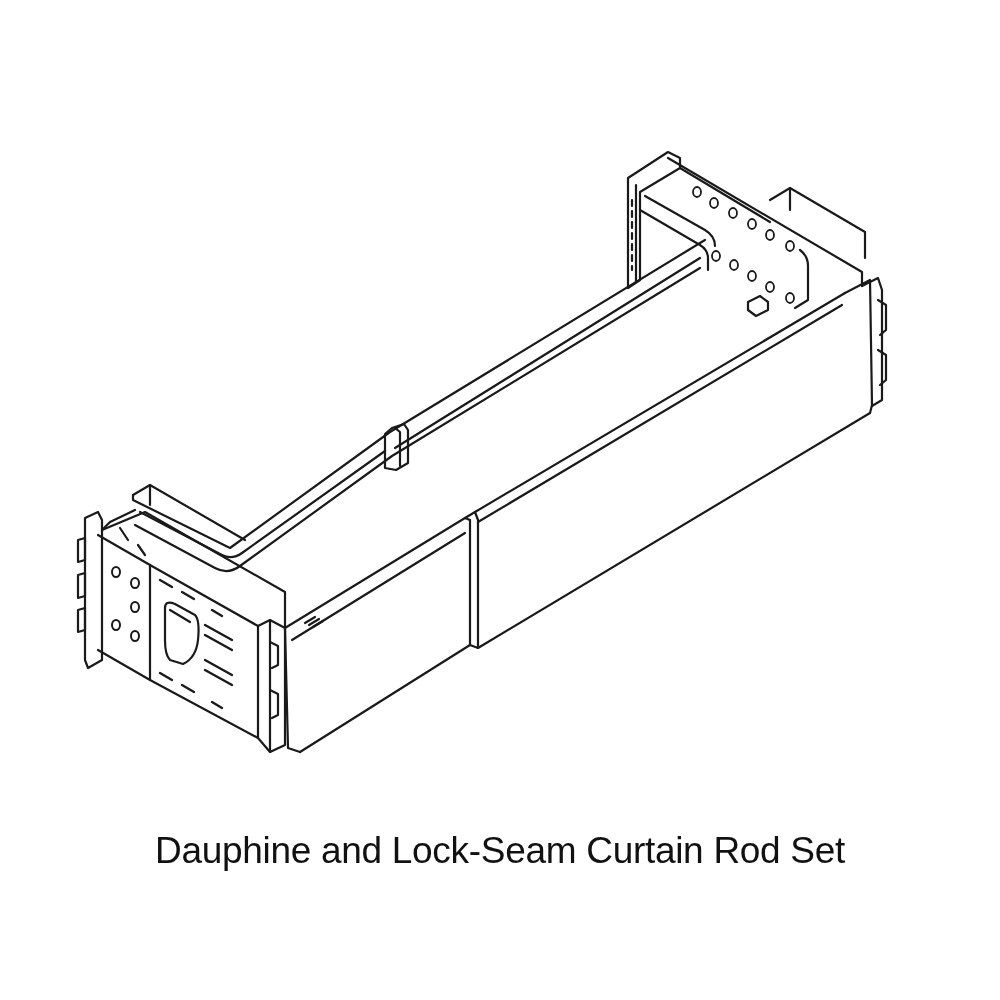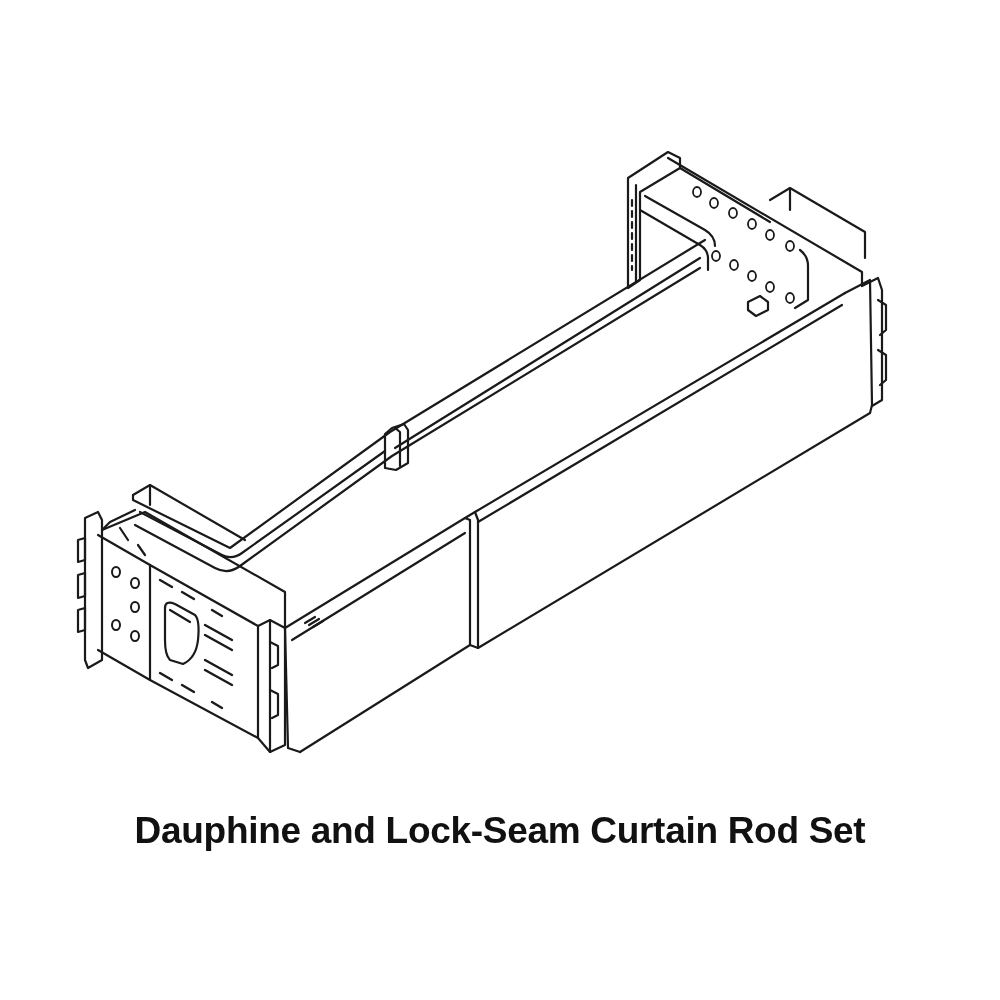--- a/index.html
+++ b/index.html
@@ -6,8 +6,8 @@
   body { width:1000px; height:1000px; position:relative; overflow:hidden; }
   .drawing { position:absolute; left:0; top:0; width:1000px; height:800px; }
   .caption {
-    position:absolute; left:0; top:810px; width:1000px; text-align:center;
-    font-family:"Liberation Sans", sans-serif; font-weight:bold; font-size:37px;
+    position:absolute; left:0; top:830px; width:1000px; text-align:center;
+    font-family:"Liberation Sans", sans-serif; font-weight:normal; font-size:37px;
     color:#111111; letter-spacing:-0.3px;
   }
   svg line, svg path, svg polyline, svg polygon, svg rect, svg ellipse { vector-effect: non-scaling-stroke; }

